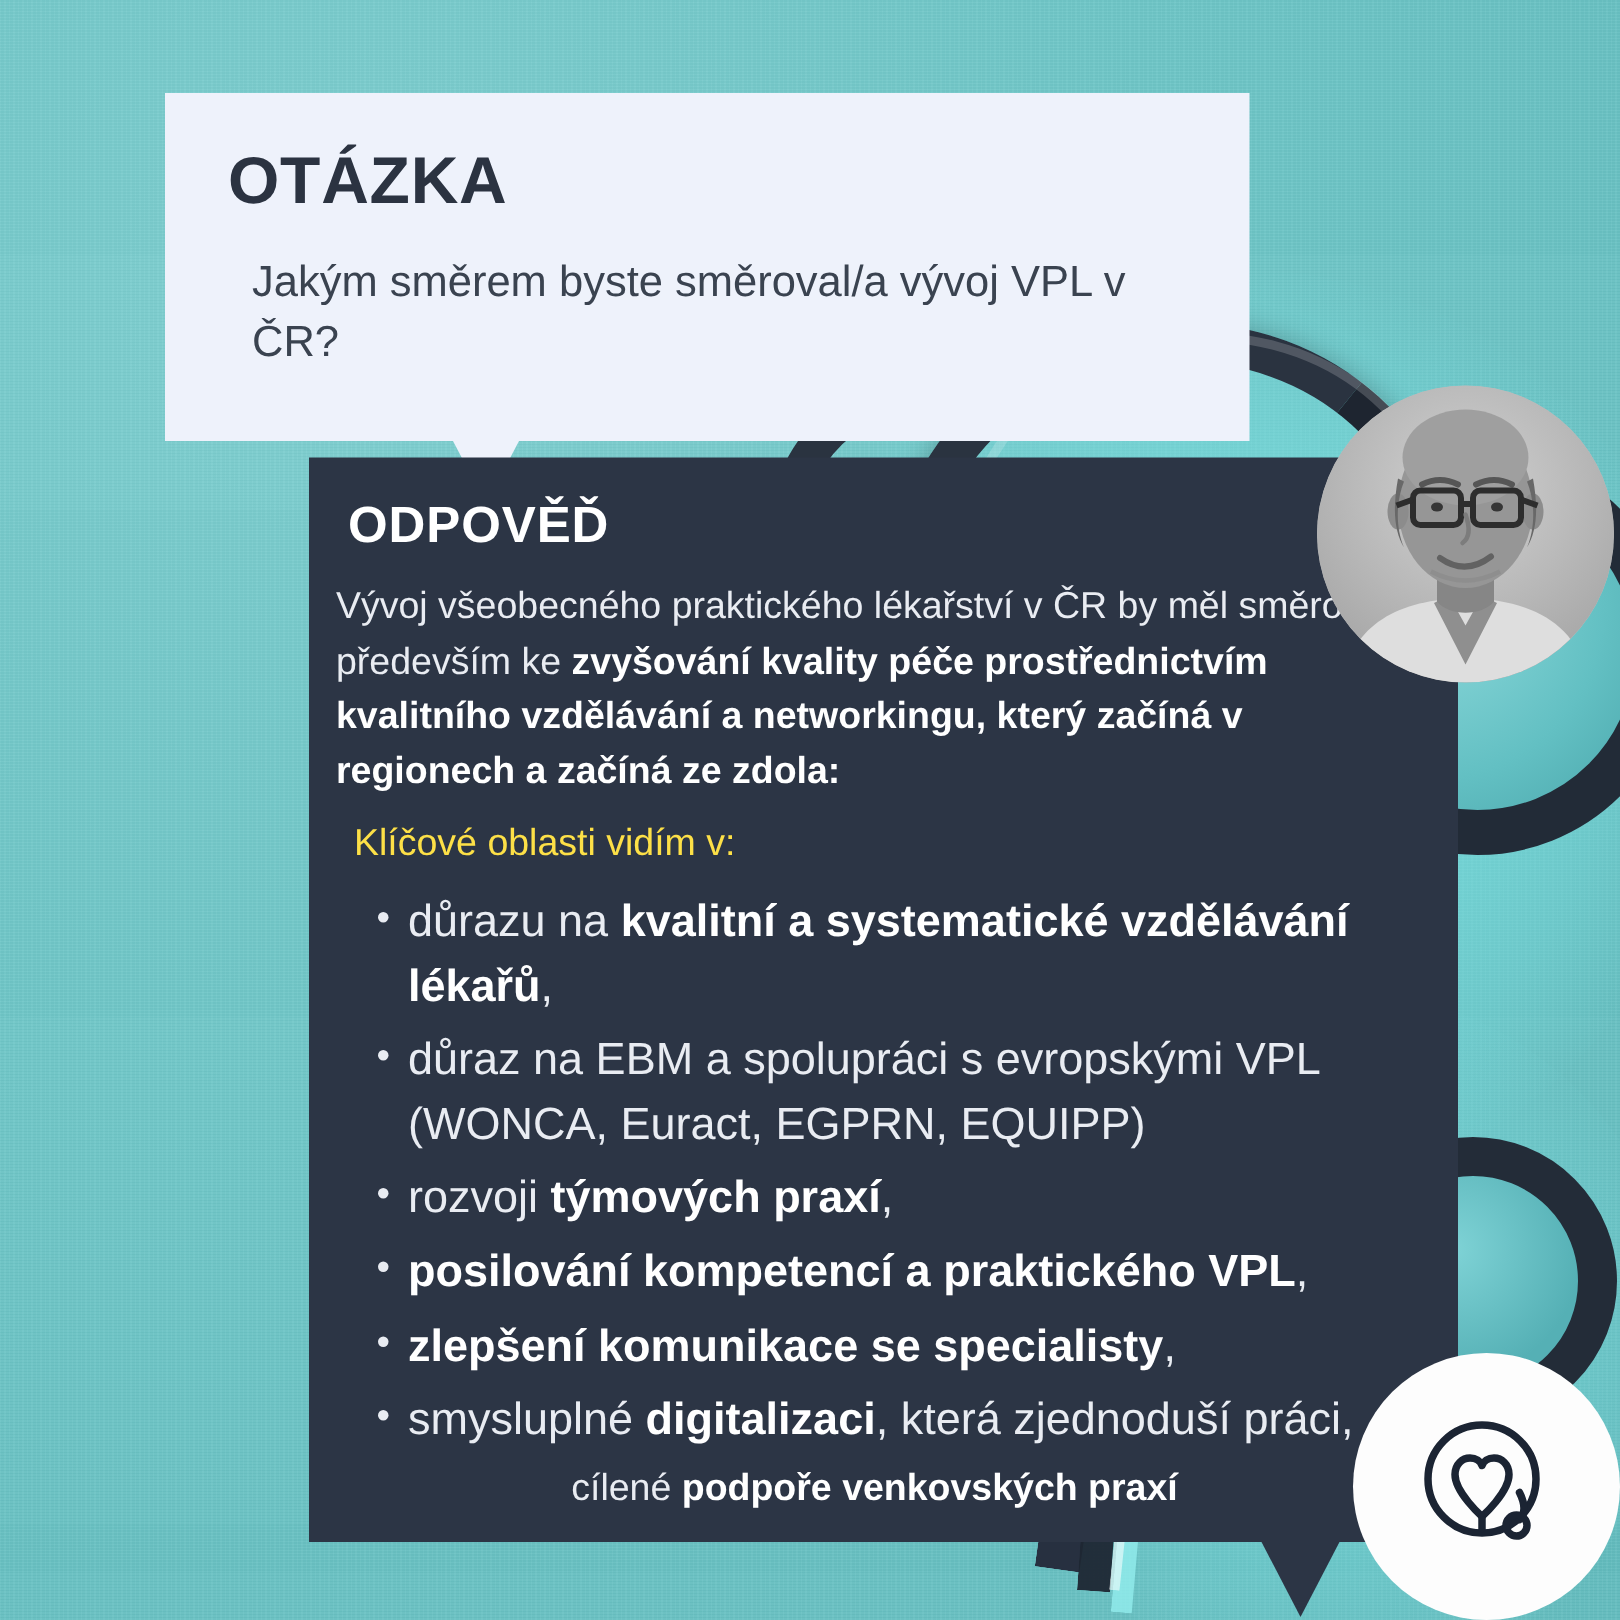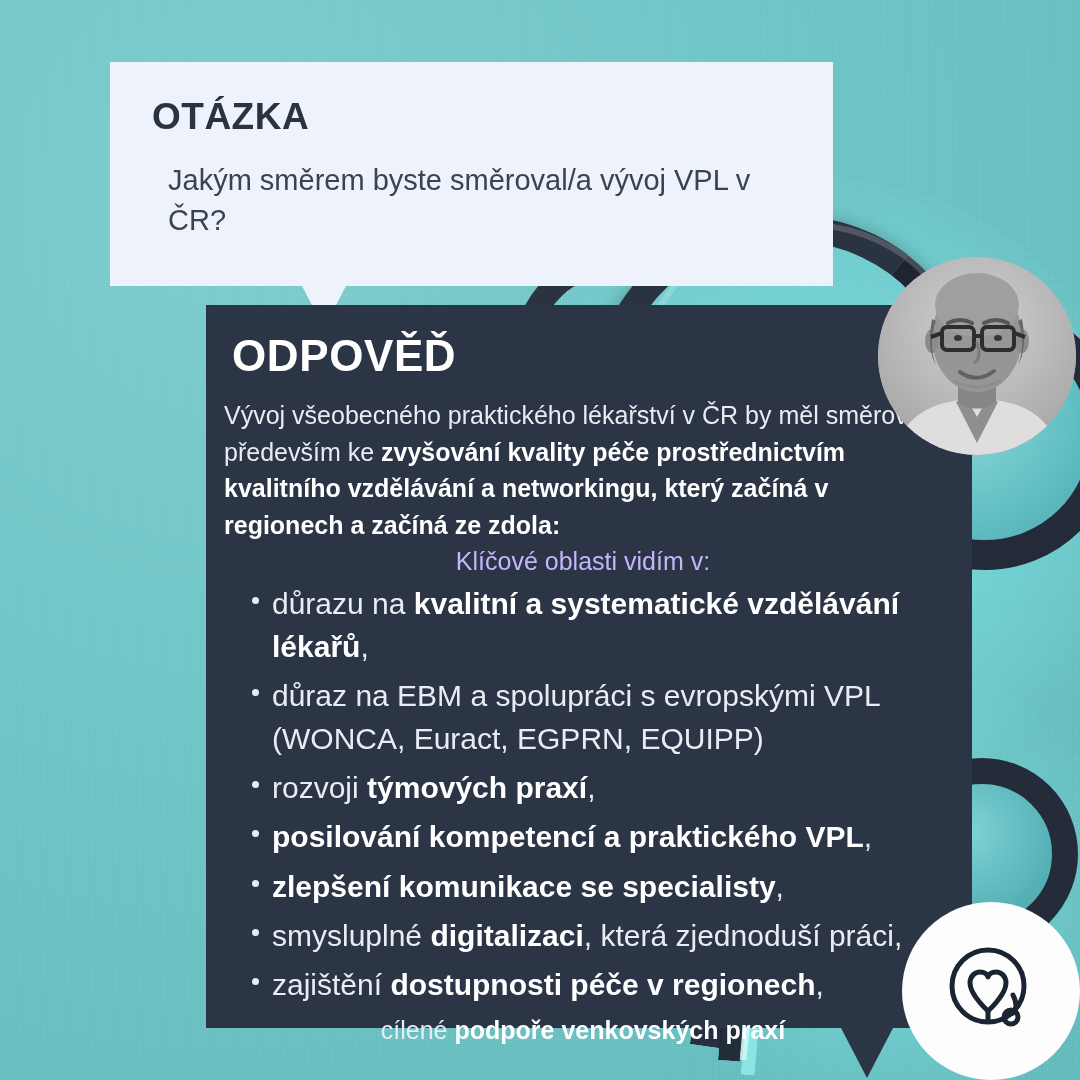--- a/index.html
+++ b/index.html
@@ -140,7 +140,7 @@
     box-sizing: border-box;
   }
   .q-title {
-    font-size: 37px;
+    font-size: 44px;
     font-weight: 700;
     letter-spacing: .5px;
     color: #2b3341;

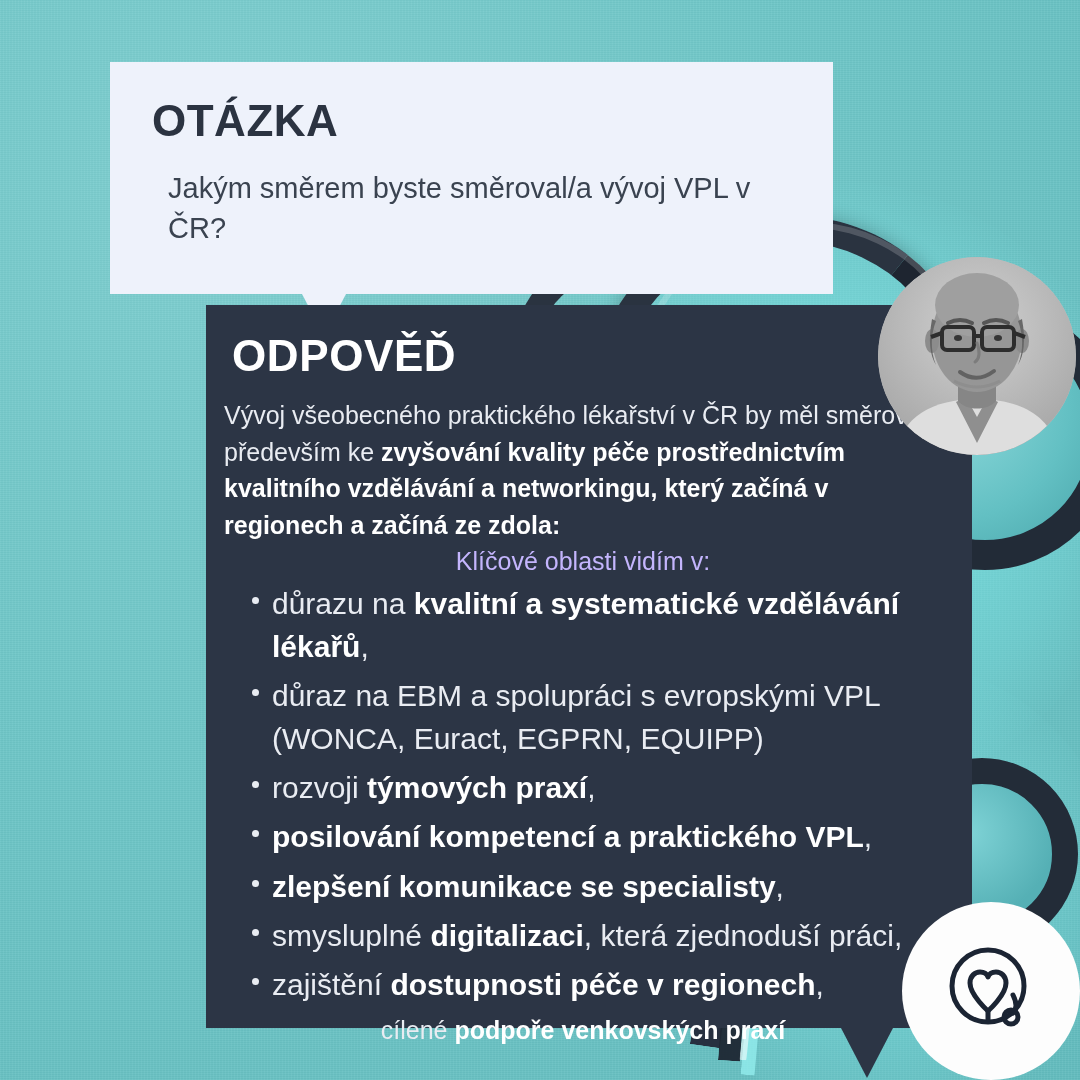--- a/index.html
+++ b/index.html
@@ -184,7 +184,7 @@
     border-top: 50px solid #2c3545;
   }
   .a-title {
-    font-size: 44px;
+    font-size: 34px;
     font-weight: 700;
     color: #ffffff;
     letter-spacing: .6px;

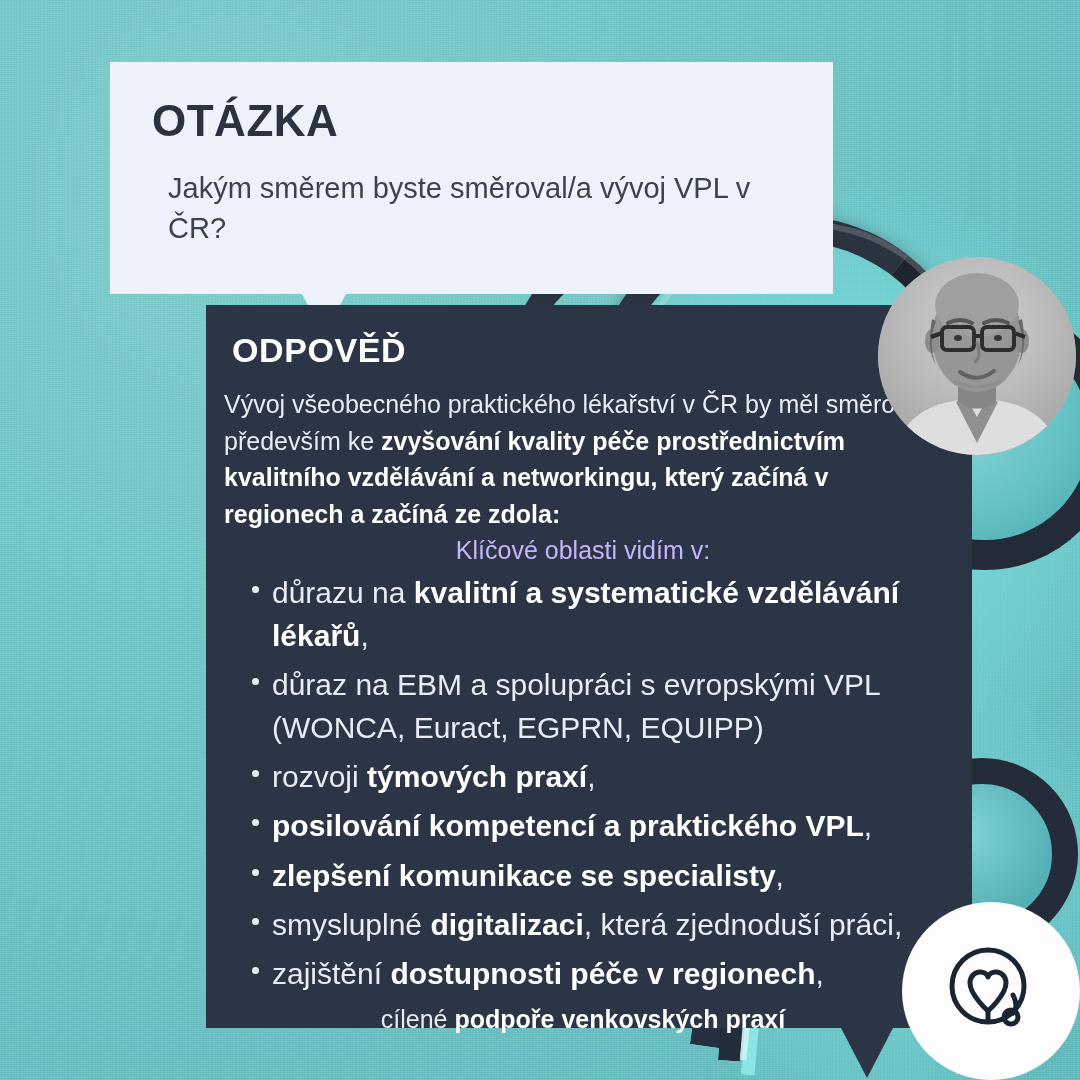--- a/index.html
+++ b/index.html
@@ -201,9 +201,8 @@
   .a-lead {
     font-size: 25px;
     line-height: 1.46;
-    color: #c4b5fd;
-    margin: 0;
-    text-align: center;
+    color: #fde047;
+    margin: 12px;
   }
   .a-list {
     list-style: none;

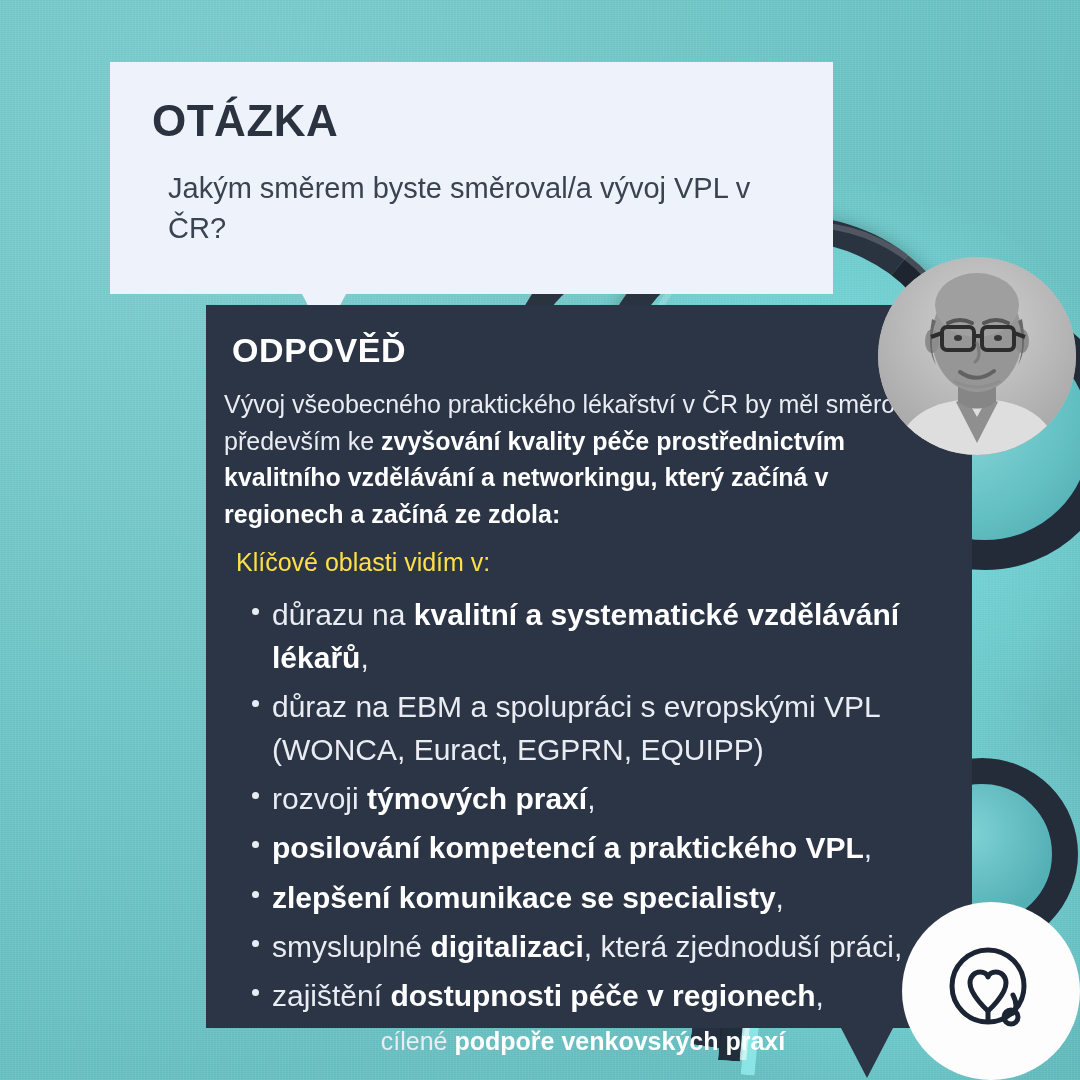--- a/index.html
+++ b/index.html
@@ -307,7 +307,6 @@
         <li><span></span><b>posilování kompetencí a praktického VPL</b><span>,</span></li>
         <li><span></span><b>zlepšení komunikace se specialisty</b><span>,</span></li>
         <li><span>smysluplné </span><b>digitalizaci</b><span>, která zjednoduší práci,</span></li>
-        <li><span>zajištění </span><b>dostupnosti péče v regionech</b><span>,</span></li>
       </ul>
       <p class="a-closing"><span>cílené </span><b>podpoře venkovských praxí</b></p>
     </div>

